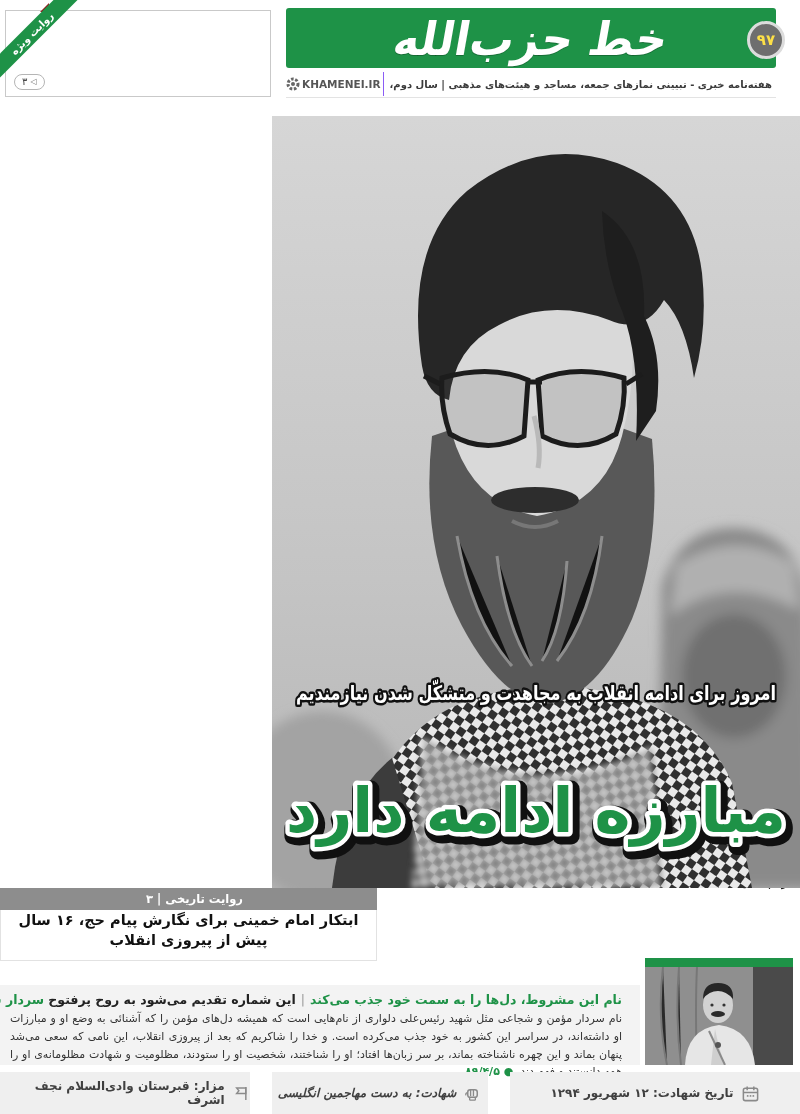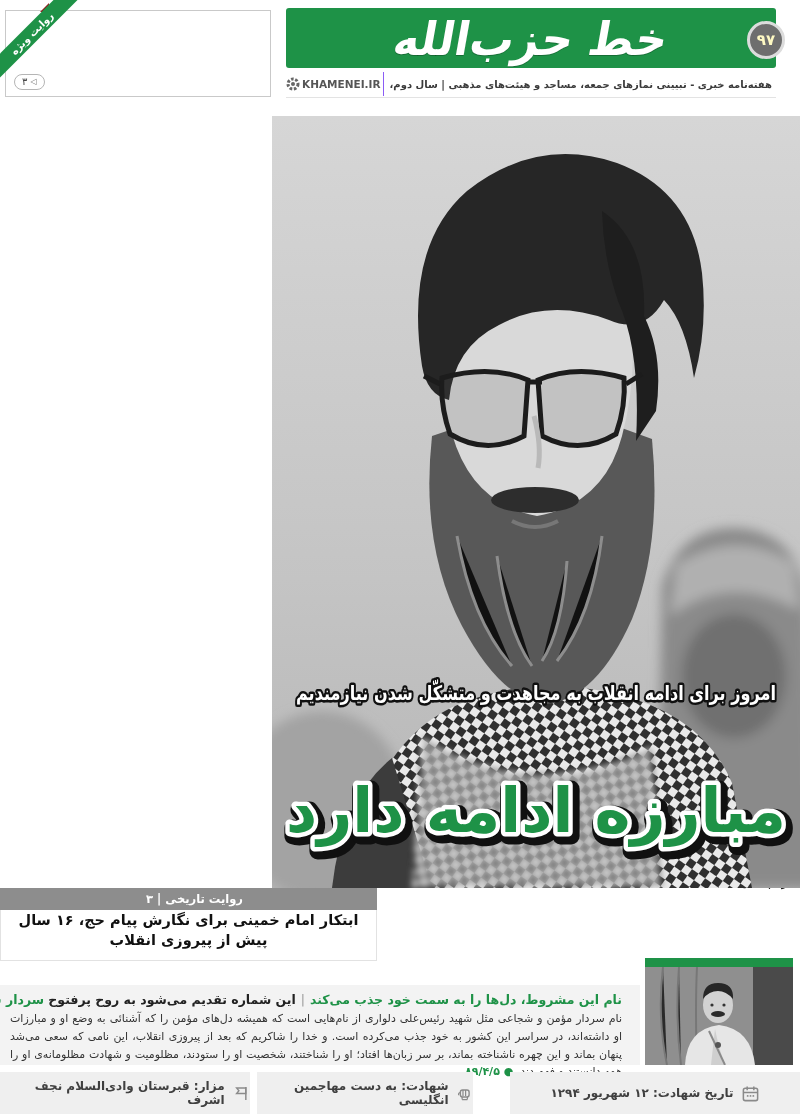--- a/index.html
+++ b/index.html
@@ -12,7 +12,7 @@
   .logo-cal{color:#fff;font-size:44px;font-weight:bold;transform:skewX(-10deg) scaleY(1.05);letter-spacing:-2px;
             text-shadow:0 1px 0 rgba(0,0,0,.25);white-space:nowrap;}
   .issue-badge{position:absolute;left:747px;top:21px;width:38px;height:38px;background:#6e6e6e;border:3px solid #dcdcdc;
-               border-radius:50%;color:#fef9c3;font-size:15px;font-weight:bold;display:flex;align-items:center;justify-content:center;z-index:3;}
+               border-radius:50%;color:#fde047;font-size:15px;font-weight:bold;display:flex;align-items:center;justify-content:center;z-index:3;}
   .tagline-strip{position:absolute;left:286px;top:70px;width:490px;height:28px;border-bottom:1px solid #e3e3e3;}
   .tagline{position:absolute;right:4px;top:0;height:28px;left:104px;display:flex;align-items:center;justify-content:flex-start;
            font-size:10px;font-weight:bold;color:#3a3a3a;white-space:nowrap;overflow:hidden;}

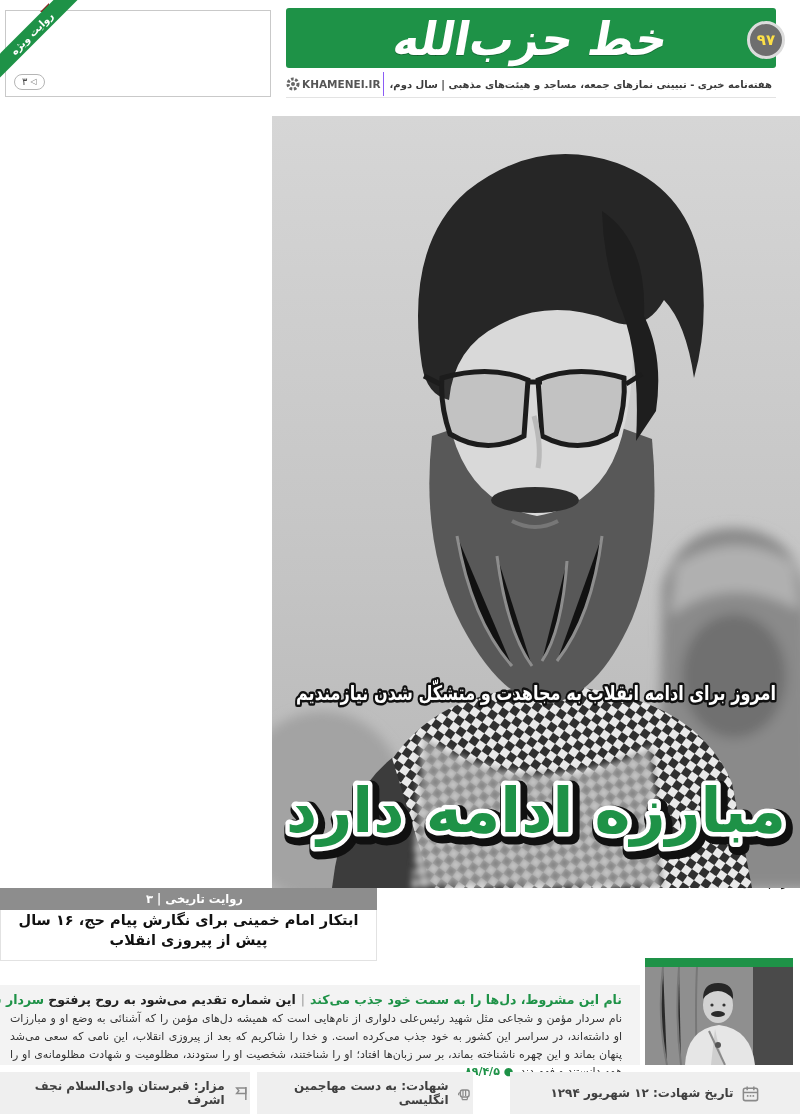--- a/index.html
+++ b/index.html
@@ -67,7 +67,7 @@
   .foot-cell{position:absolute;top:1072px;height:42px;background:#efefef;display:flex;align-items:center;
              justify-content:center;gap:7px;font-size:12px;font-weight:bold;color:#404040;}
   .foot-right{left:510px;width:290px;}
-  .foot-mid{left:257px;width:216px;}
+  .foot-mid{left:272px;width:216px;font-style:italic;}
   .foot-left{left:0;width:250px;}
 </style>
 </head>

